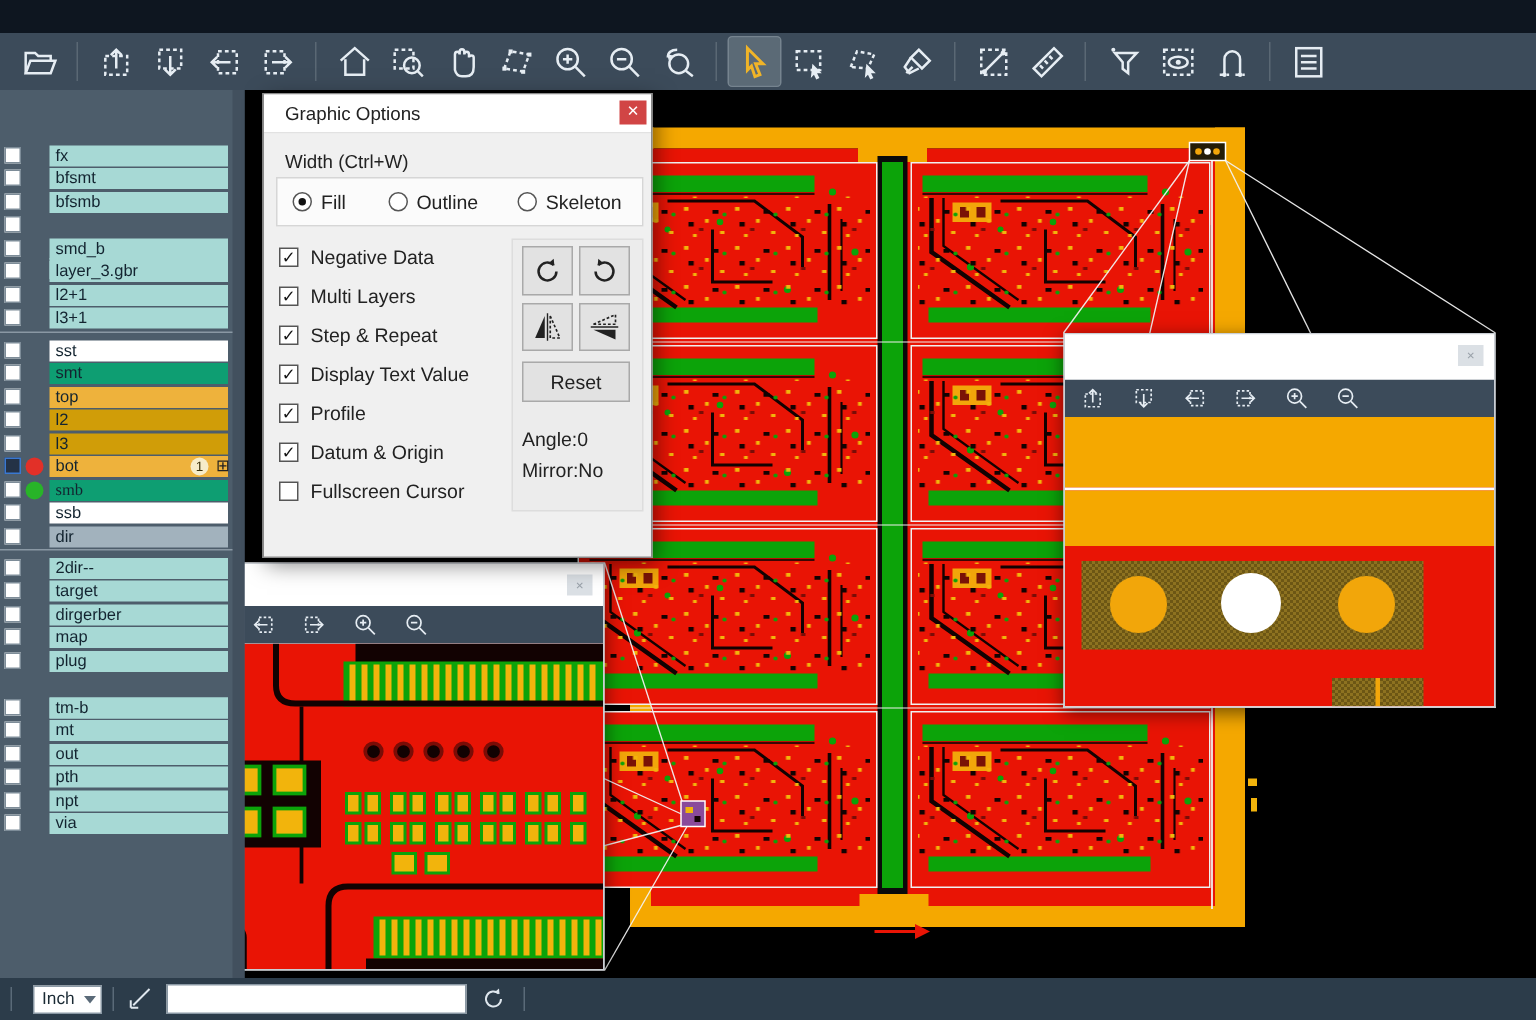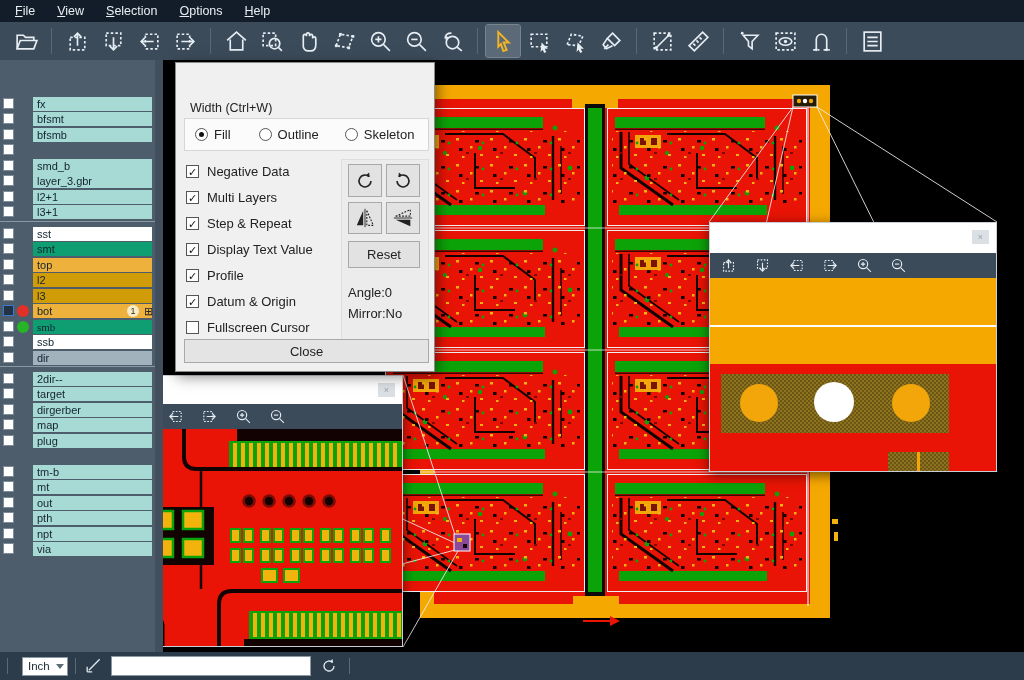--- a/index.html
+++ b/index.html
@@ -100,13 +100,6 @@
 
 <div class="app">
 
-  <div class="menubar" id="menubar">
-      <span class="menu-item"><u>F</u>ile</span>
-      <span class="menu-item"><u>V</u>iew</span>
-      <span class="menu-item"><u>S</u>election</span>
-      <span class="menu-item"><u>O</u>ptions</span>
-      <span class="menu-item"><u>H</u>elp</span>
-    </div>
 
   <div class="toolbar" id="maintoolbar">
       <div class="tb-btn">

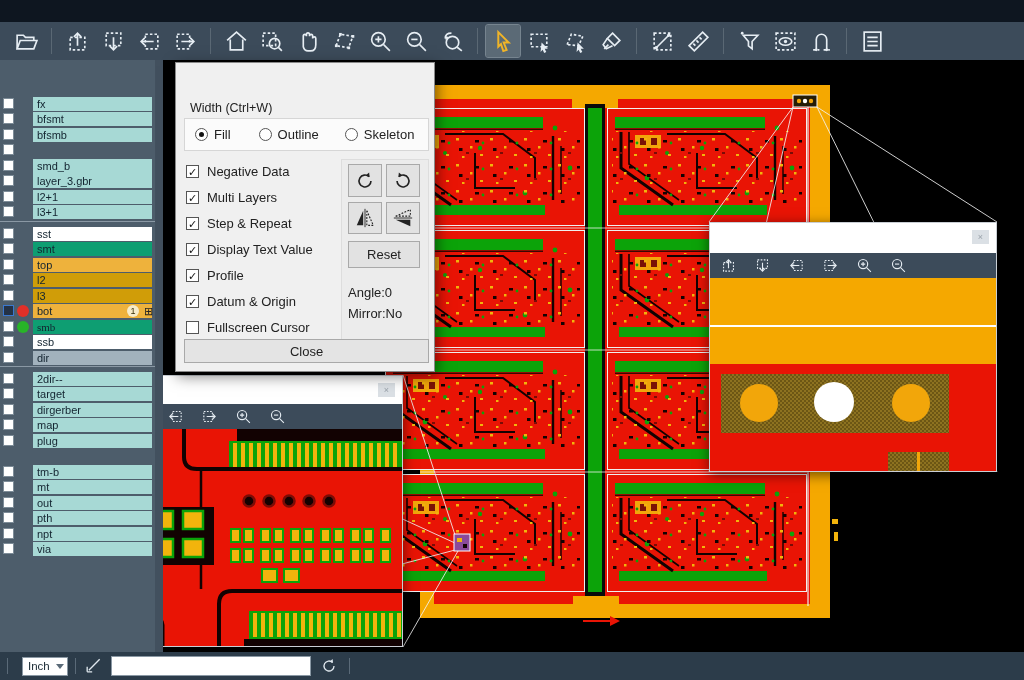--- a/index.html
+++ b/index.html
@@ -694,6 +694,10 @@
   </div>
 
   <div class="dialog">
+    <div class="dlg-title">
+      <div class="dlg-title-text">Graphic Options</div>
+      <div class="dlg-close">✕</div>
+    </div>
     <div class="dlg-label" style="left:14px; top:38px;">Width (Ctrl+W)</div>
     <div class="radio-box" id="radiobox">
         <label class="radio" style="margin-left: 10px;">

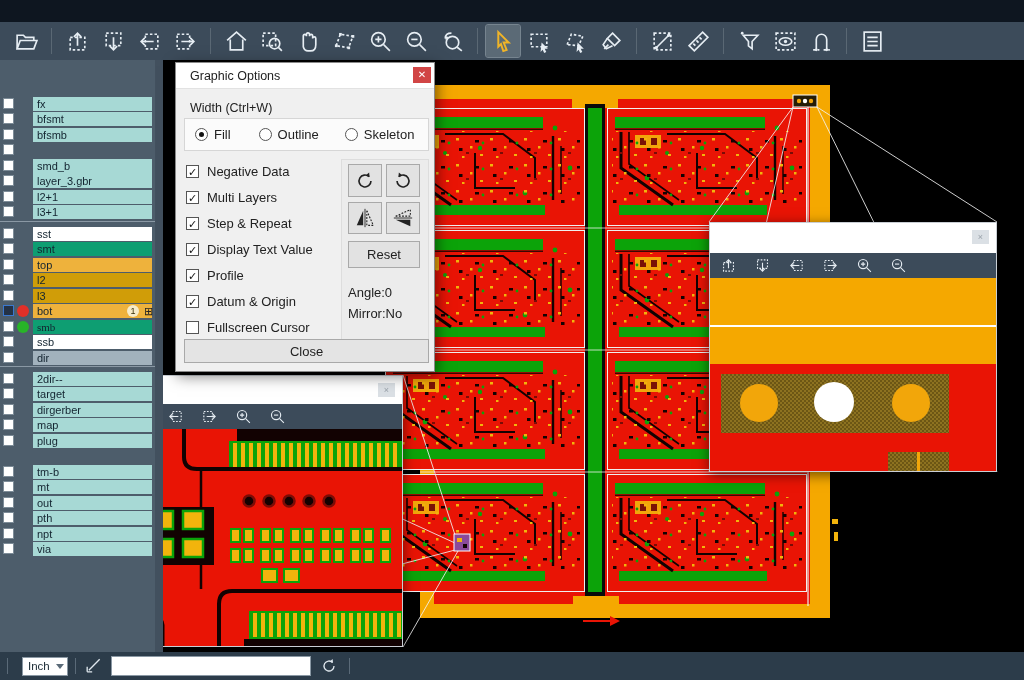--- a/index.html
+++ b/index.html
@@ -773,7 +773,6 @@
     <div class="reset-btn">Reset</div>
     <div class="dlg-label" style="left:172px; top:222px; font-size:13px;">Angle:0</div>
     <div class="dlg-label" style="left:172px; top:243px; font-size:13px;">Mirror:No</div>
-    <div class="close-btn">Close</div>
   </div>
 
   <div class="statusbar">

